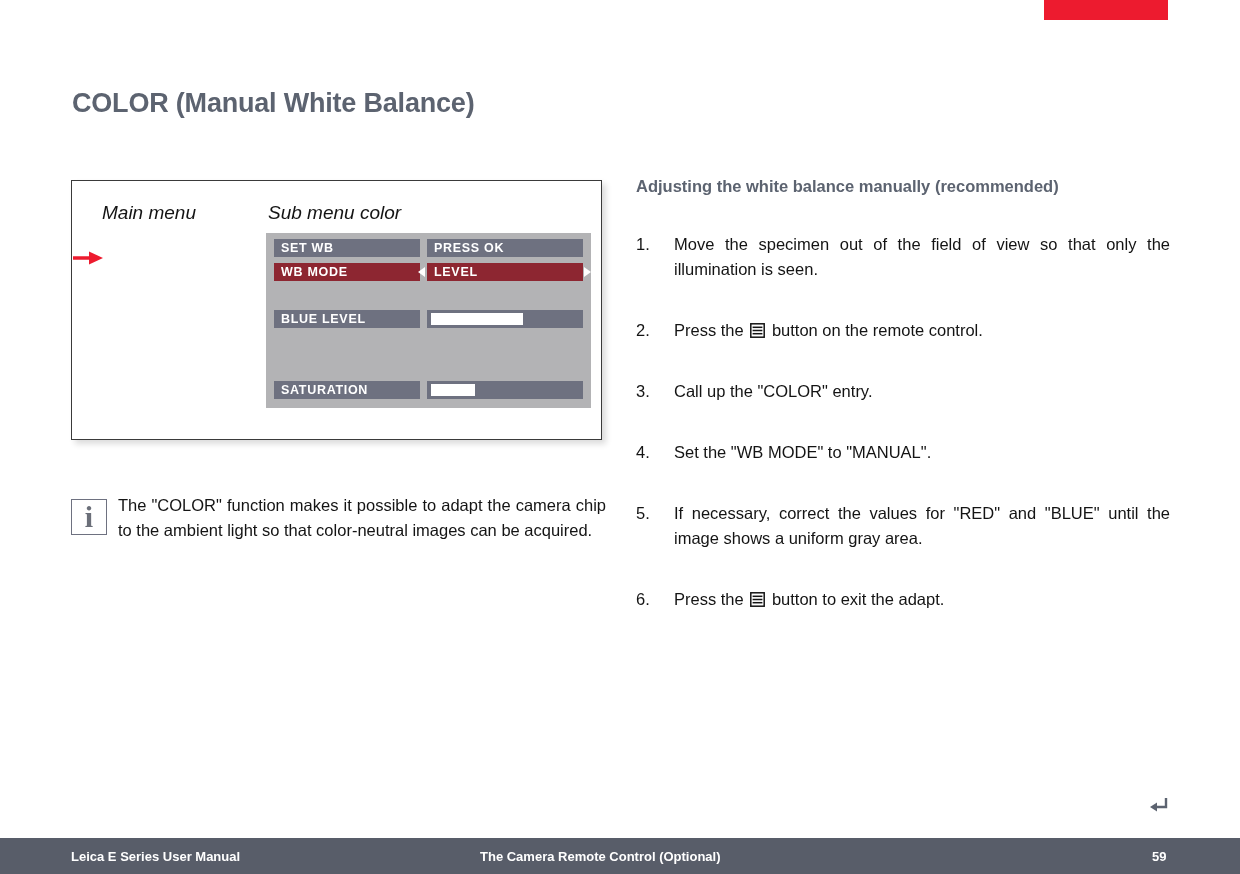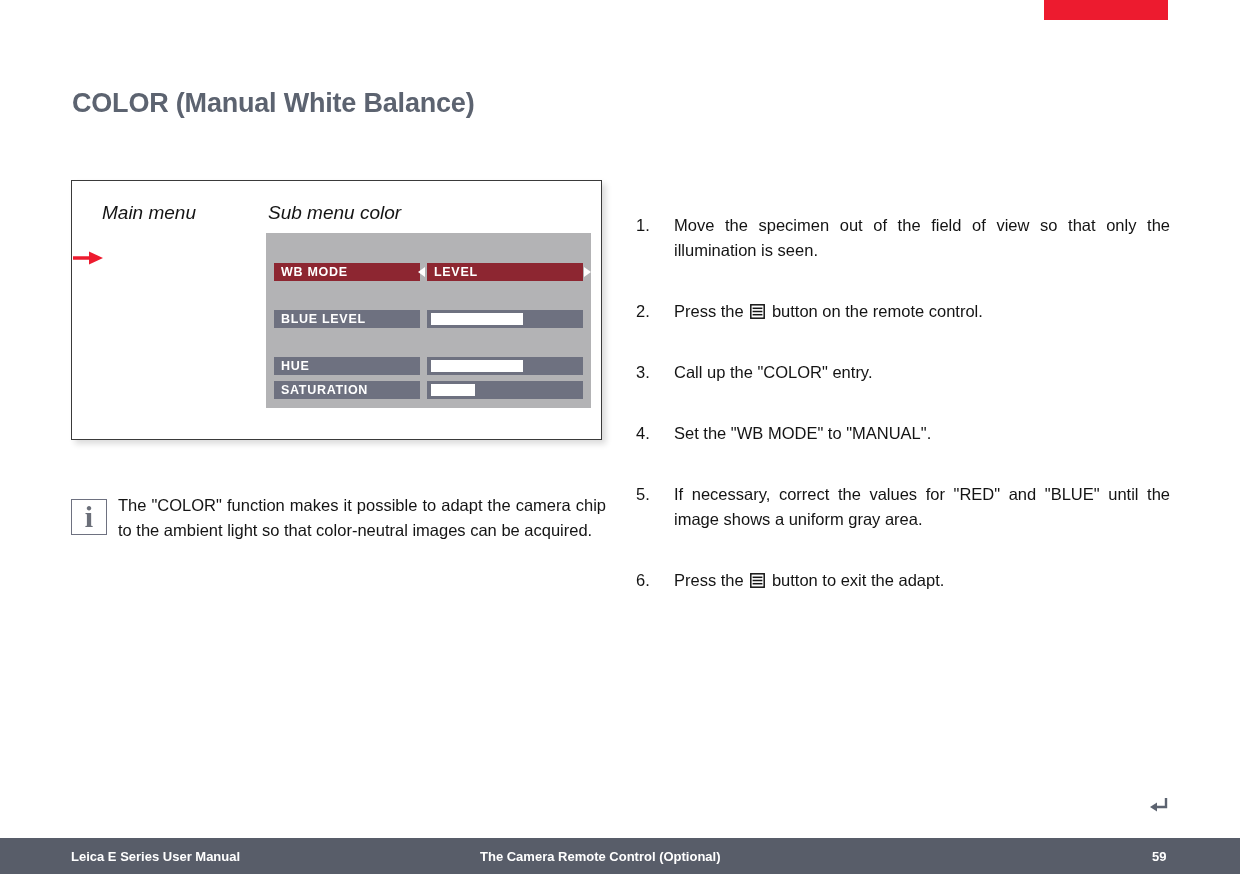--- a/index.html
+++ b/index.html
@@ -311,6 +311,7 @@
 </div>
 
 <div id="instructions">
+  <div id="instructions-heading">Adjusting the white balance manually (recommended)</div>
   <div id="steps-container">
       <div class="step">
         <span class="num">1.</span>

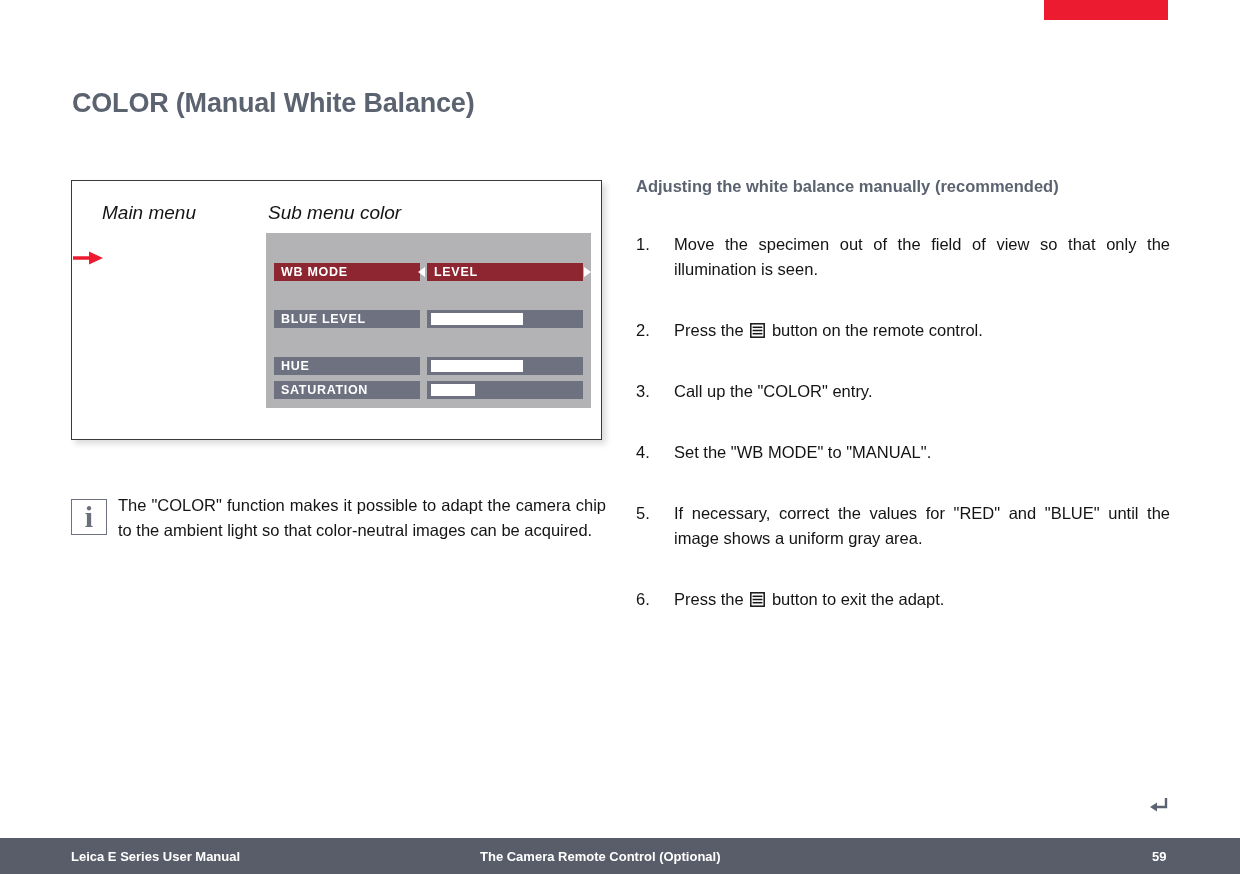--- a/index.html
+++ b/index.html
@@ -273,6 +273,10 @@
   <div class="fig-caption" id="caption-sub">Sub menu color</div>
 
   <div id="sub-menu-panel">
+      <div class="sub-row" style="top: 6px;">
+        <div class="sub-label">SET WB</div>
+        <div class="sub-value">PRESS OK</div>
+      </div>
       <div class="sub-row selected" style="top: 29.6px;">
         <div class="sub-label">WB MODE</div>
         <div class="sub-value">LEVEL</div>

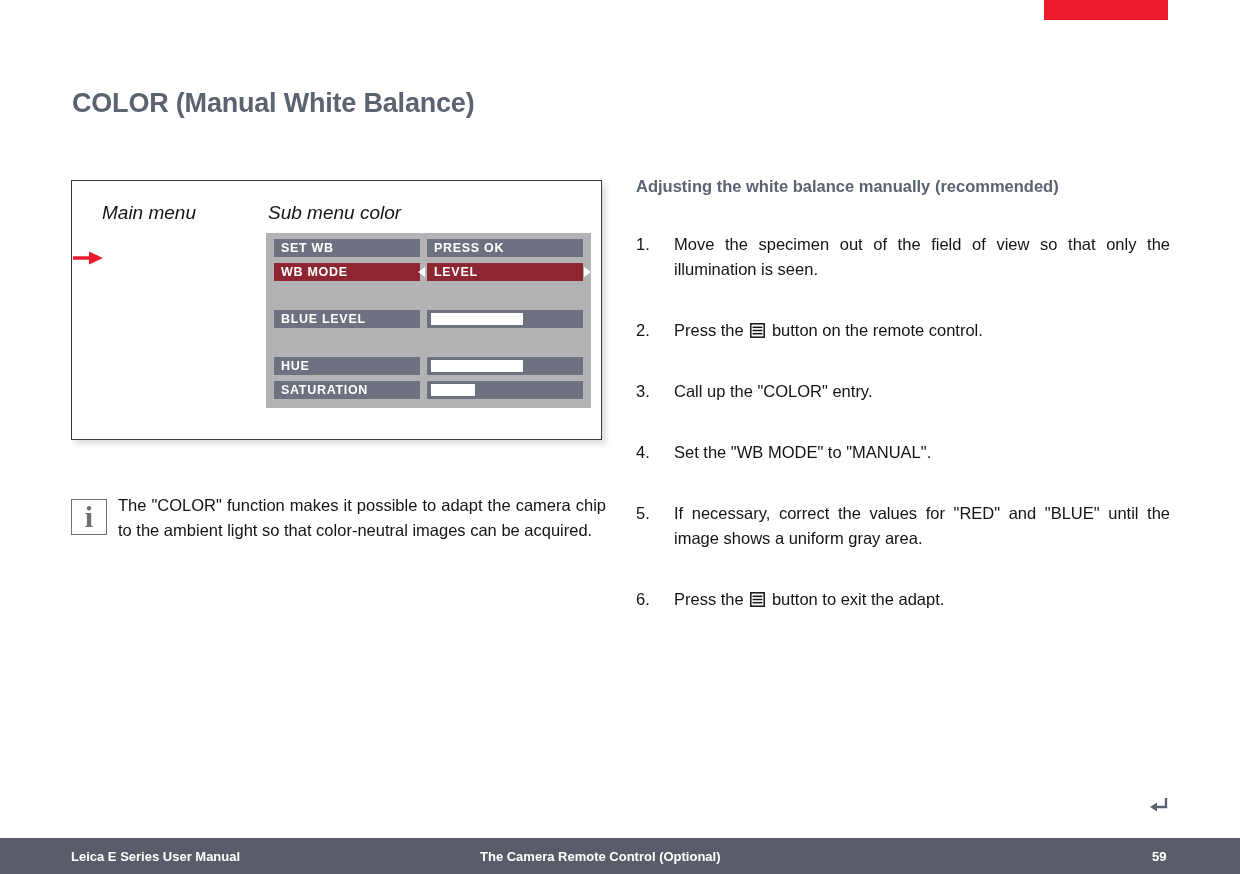--- a/index.html
+++ b/index.html
@@ -289,12 +289,6 @@
           <div class="bar-fill" style="width: 91.76px;"></div>
         </div>
       </div>
-      <div class="sub-row" style="top: 124px;">
-        <div class="sub-label">HUE</div>
-        <div class="sub-value">
-          <div class="bar-fill" style="width: 91.76px;"></div>
-        </div>
-      </div>
       <div class="sub-row" style="top: 147.6px;">
         <div class="sub-label">SATURATION</div>
         <div class="sub-value">

